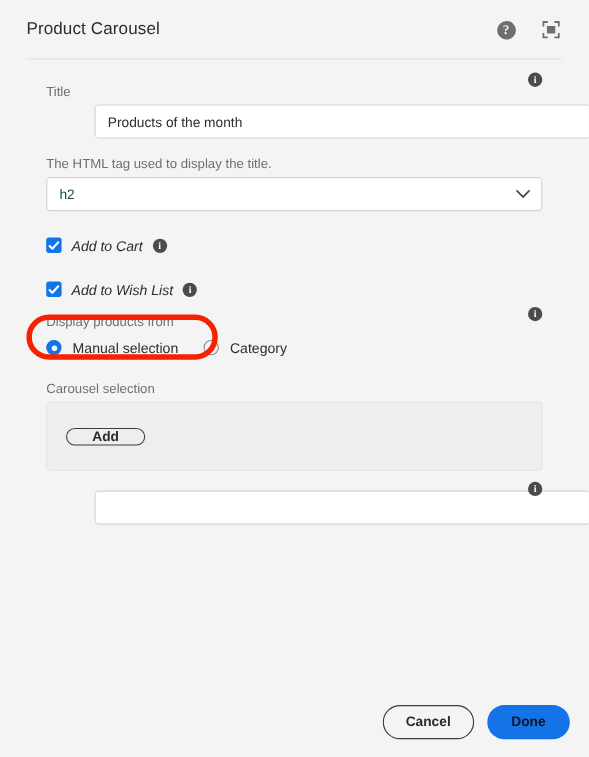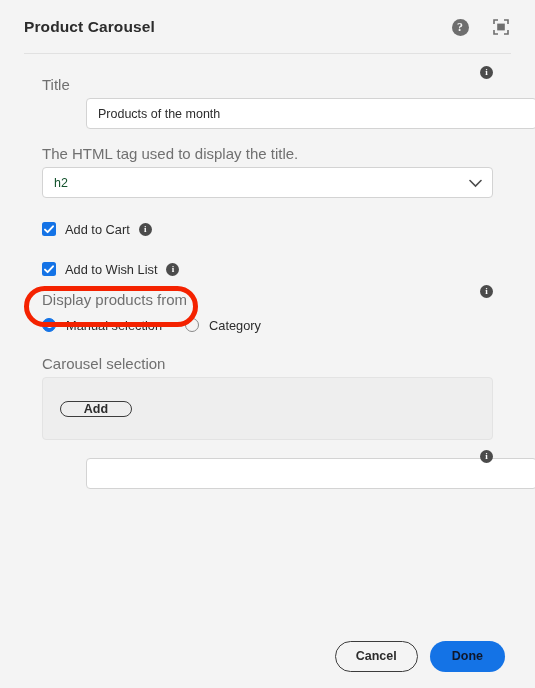--- a/index.html
+++ b/index.html
@@ -24,7 +24,7 @@
   }
   .dialog-title {
     font-size: 15.5px;
-    font-weight: bold;
+    font-weight: normal;
     letter-spacing: 0.1px;
     color: #2c2c2c;
     flex: 1 1 auto;

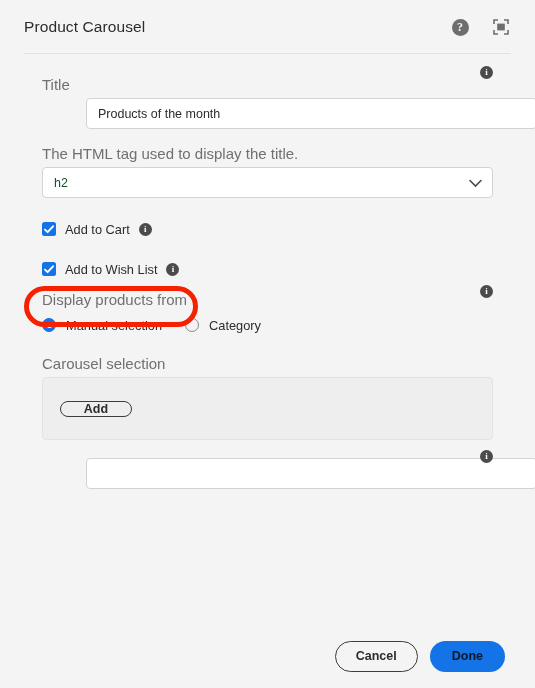--- a/index.html
+++ b/index.html
@@ -67,7 +67,7 @@
     margin-bottom: 0;
   }
   .field-label {
-    font-size: 15px;
+    font-size: 12px;
     color: #707070;
     padding-bottom: 5px;
     display: block;

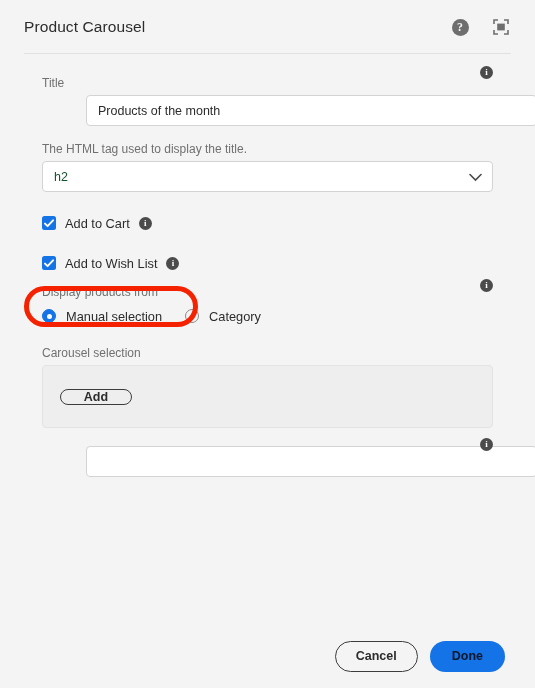--- a/index.html
+++ b/index.html
@@ -147,6 +147,7 @@
   .check-label {
     font-size: 12.8px;
     color: #2c2c2c;
+    font-style: italic;
   }
 
   

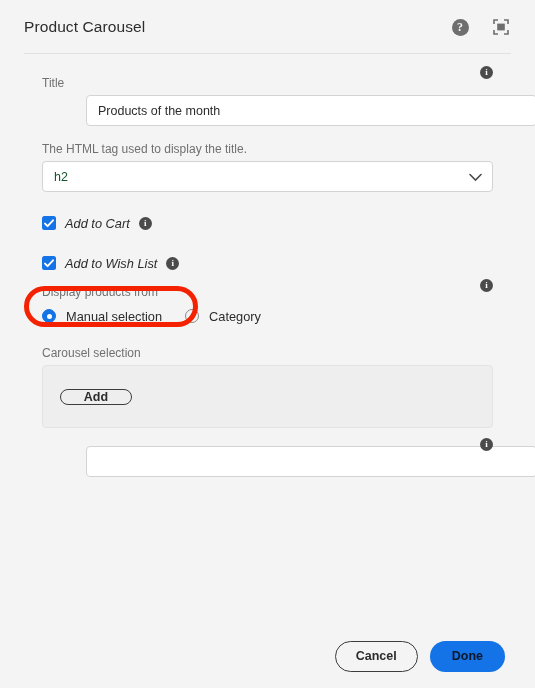--- a/index.html
+++ b/index.html
@@ -212,7 +212,7 @@
     left: 0; right: 0;
     bottom: 0;
     height: 64px;
-    padding: 0 30px;
+    padding: 0 17px;
     display: flex;
     align-items: center;
     justify-content: flex-end;

